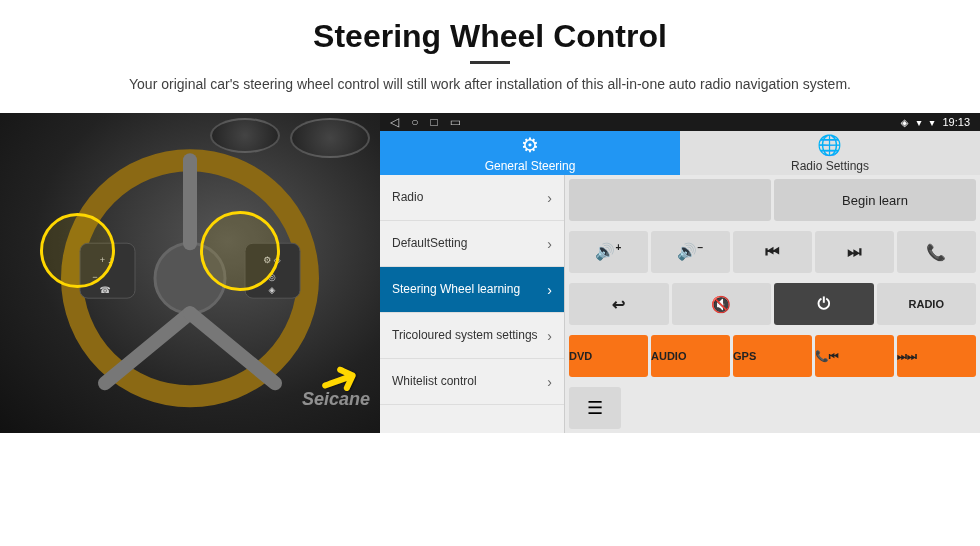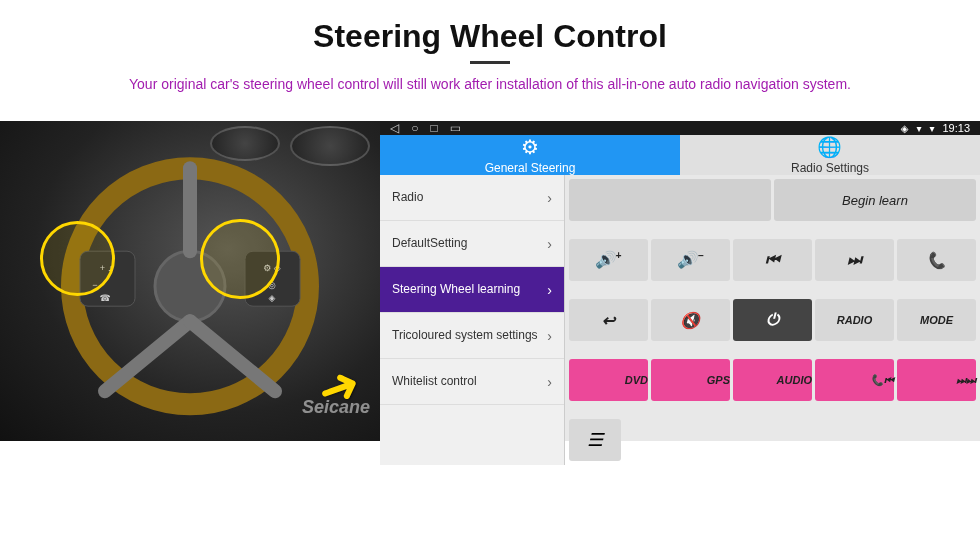--- a/index.html
+++ b/index.html
@@ -42,10 +42,10 @@
 
     .subtitle {
       font-size: 14px;
-      color: #a21caf;
+      color: #404040;
       line-height: 1.5;
       max-width: 780px;
-      margin: 8px auto;
+      margin: 0 auto;
     }
 
     .content-area {

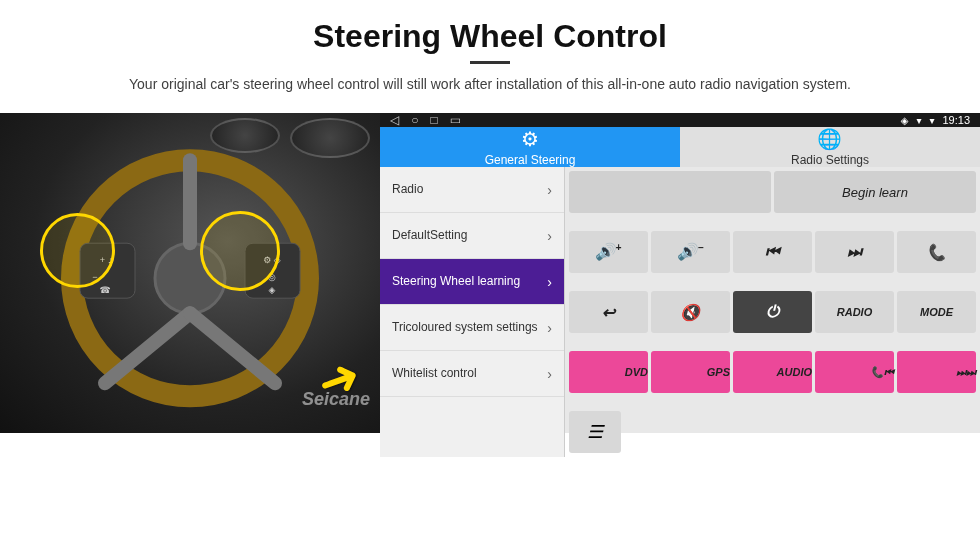--- a/index.html
+++ b/index.html
@@ -220,8 +220,7 @@
       display: flex;
       flex-direction: column;
       padding: 4px;
-      gap: 18px;
-      font-style: italic;
+      gap: 10px;
     }
 
     

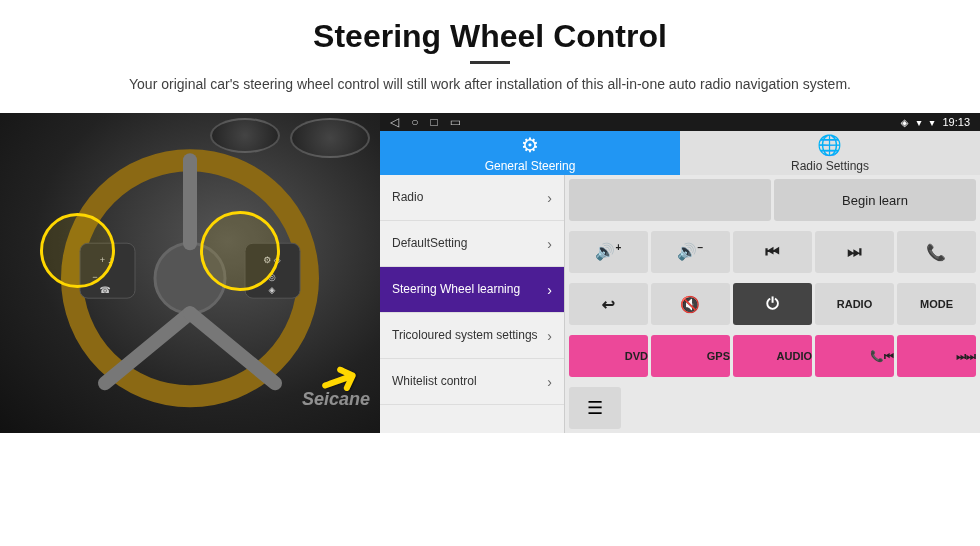--- a/index.html
+++ b/index.html
@@ -195,7 +195,7 @@
     }
 
     .menu-item.active {
-      background: #4c1d95;
+      background: #0369a1;
       color: #fff;
     }
 

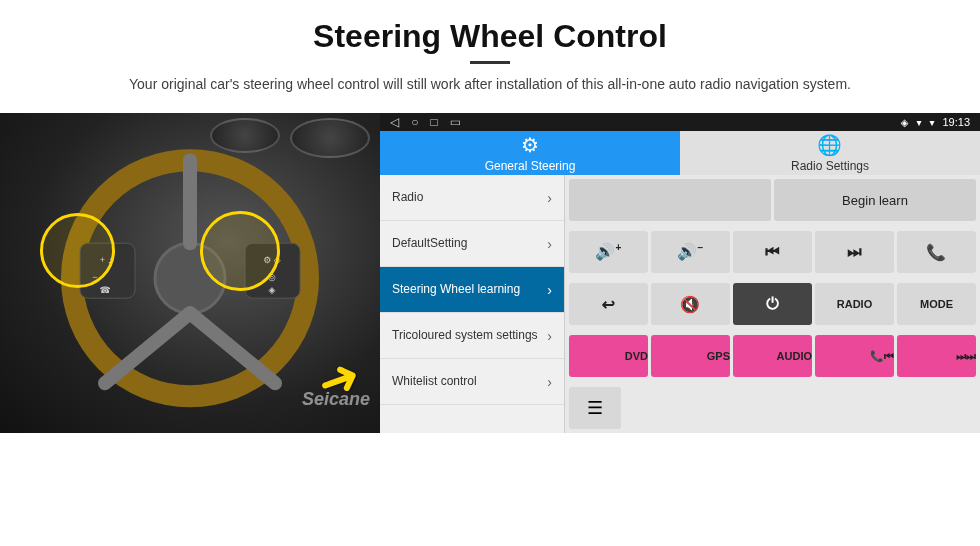--- a/index.html
+++ b/index.html
@@ -515,9 +515,6 @@
             <div class="icon-btn text-btn">
               <span>RADIO</span>
             </div>
-            <div class="icon-btn text-btn">
-              <span>MODE</span>
-            </div>
           </div>
 
           <div class="btn-row-labels">

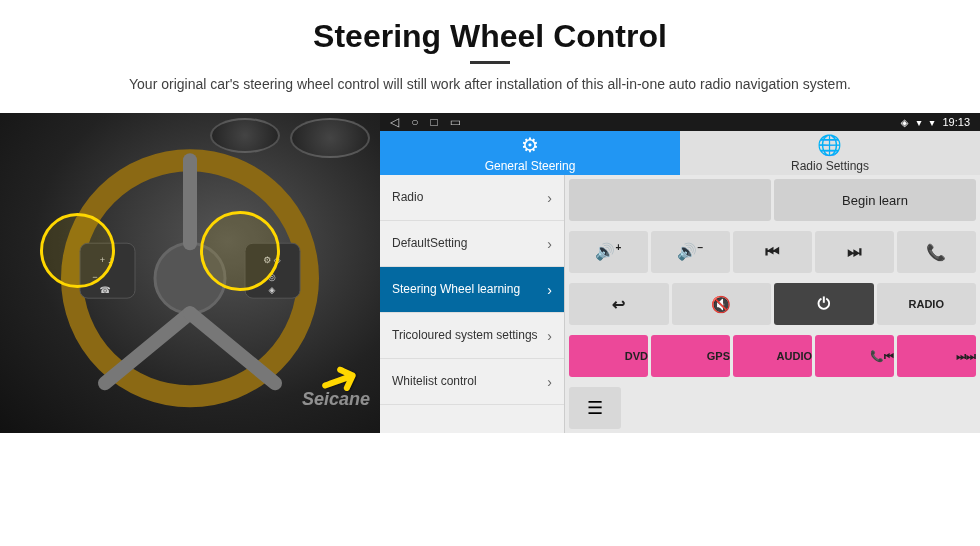--- a/index.html
+++ b/index.html
@@ -288,10 +288,10 @@
 
     .label-btn {
       flex: 1;
-      background: #ec4899;
-      display: flex;
-      align-items: center;
-      justify-content: flex-end;
+      background: #f97316;
+      display: flex;
+      align-items: center;
+      justify-content: flex-start;
       font-size: 11px;
       font-weight: bold;
       border-radius: 3px;

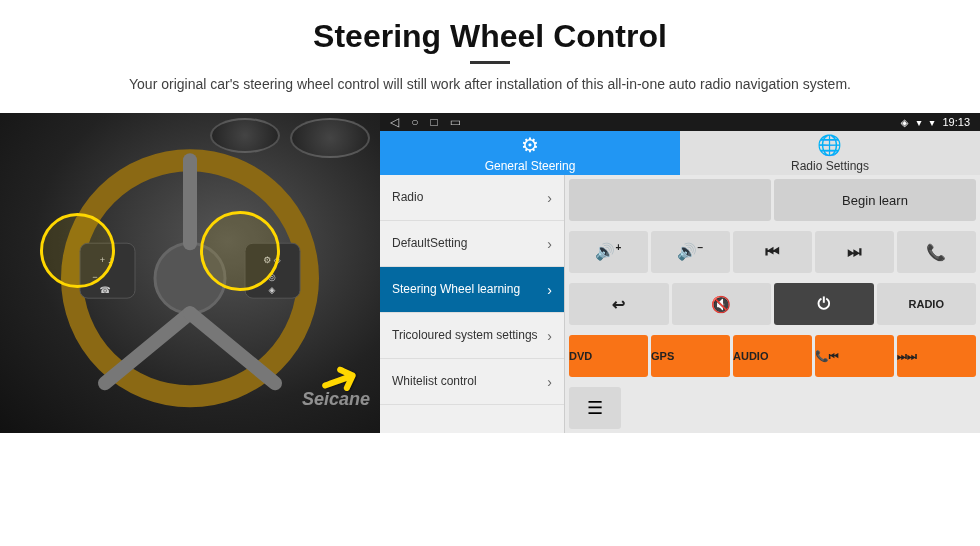--- a/index.html
+++ b/index.html
@@ -522,10 +522,10 @@
               <span>DVD</span>
             </div>
             <div class="label-btn">
+              <span>AUDIO</span>
+            </div>
+            <div class="label-btn">
               <span>GPS</span>
-            </div>
-            <div class="label-btn">
-              <span>AUDIO</span>
             </div>
             <div class="label-btn">
               <span>📞⏮</span>

